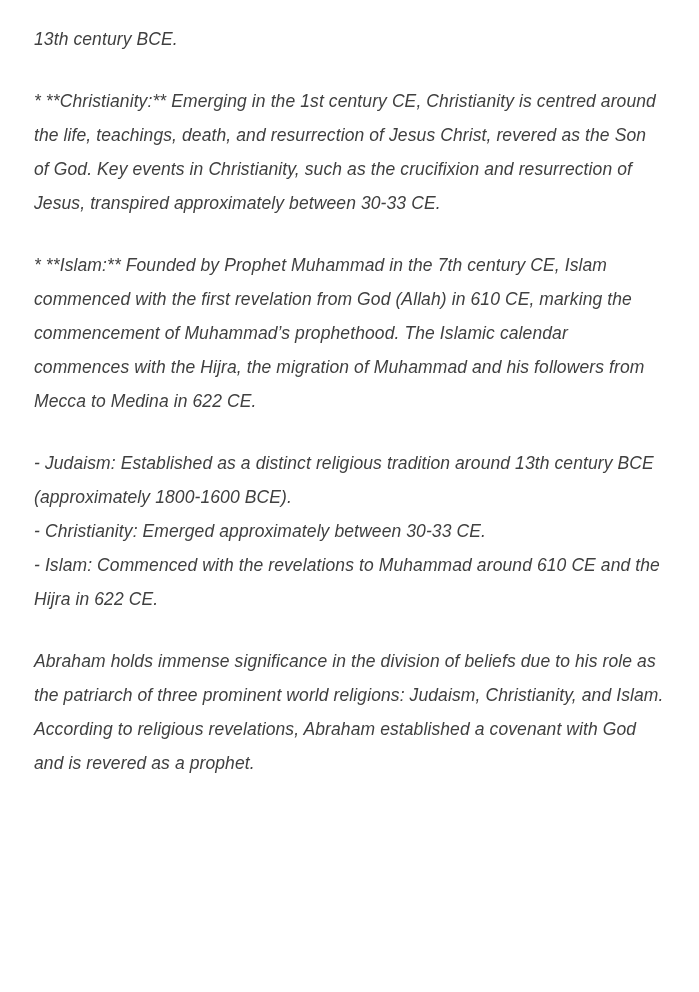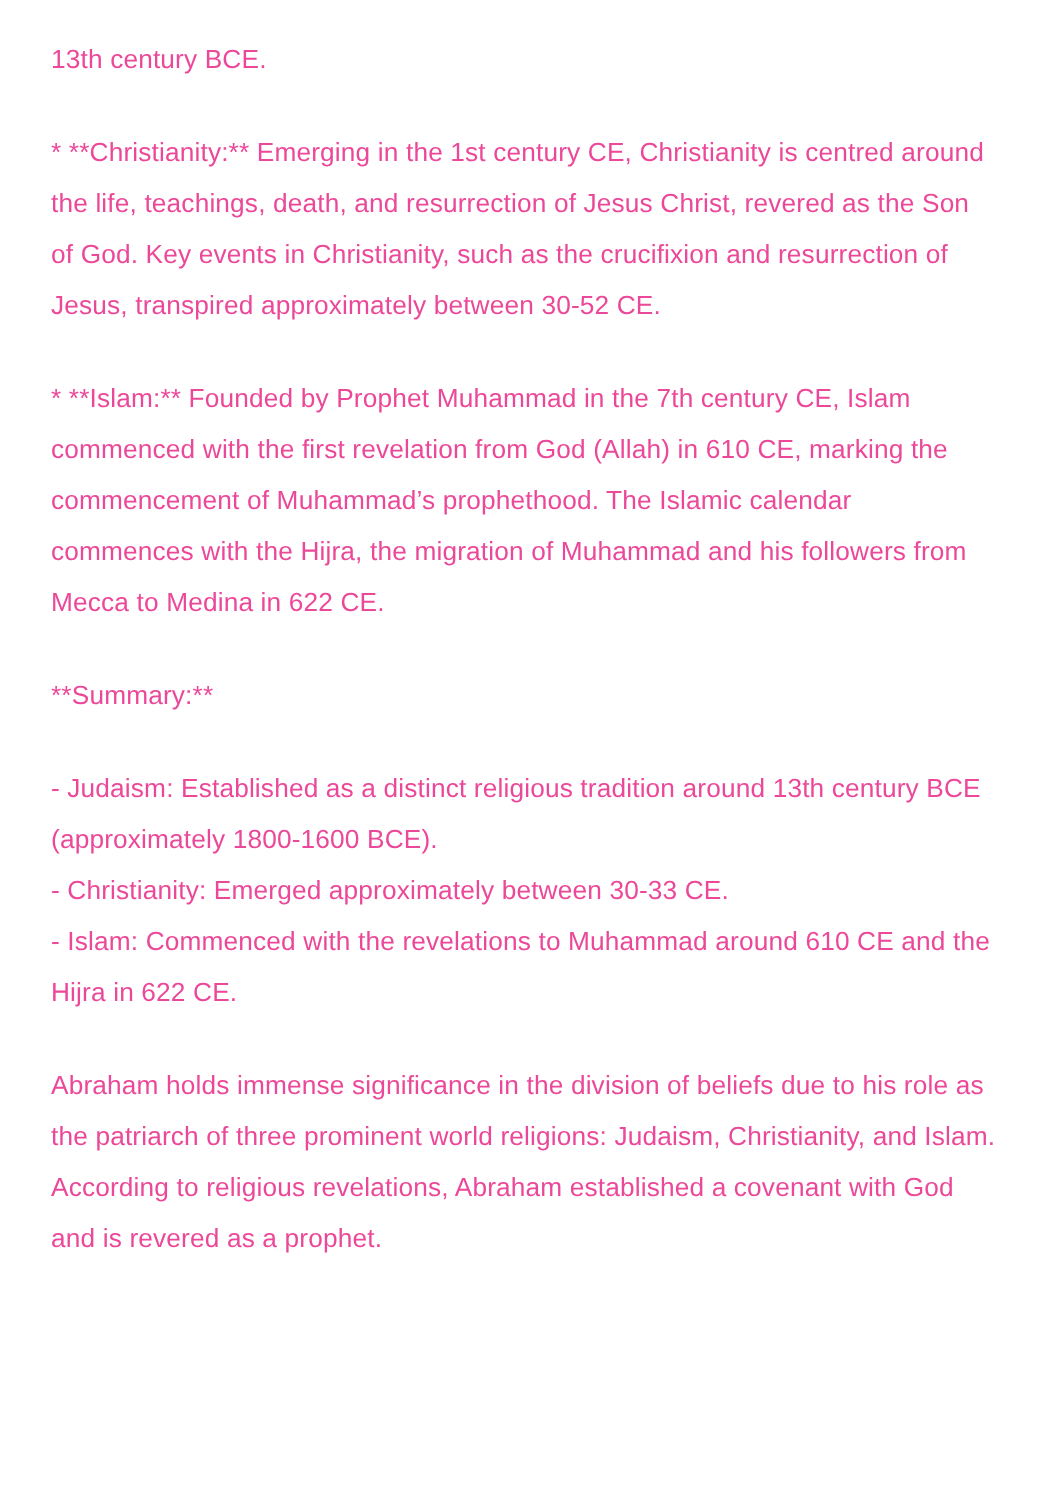--- a/index.html
+++ b/index.html
@@ -25,11 +25,12 @@
     font-size: 17.5px;
     line-height: 34px;
     letter-spacing: 0.1px;
-    color: #ec4899;
+    color: #404040;
     margin: 0 0 28px 0;
     white-space: pre-wrap;
     word-wrap: break-word;
     max-width: 635px;
+    font-style: italic;
   }
   .para:last-child {
     margin-bottom: 0;

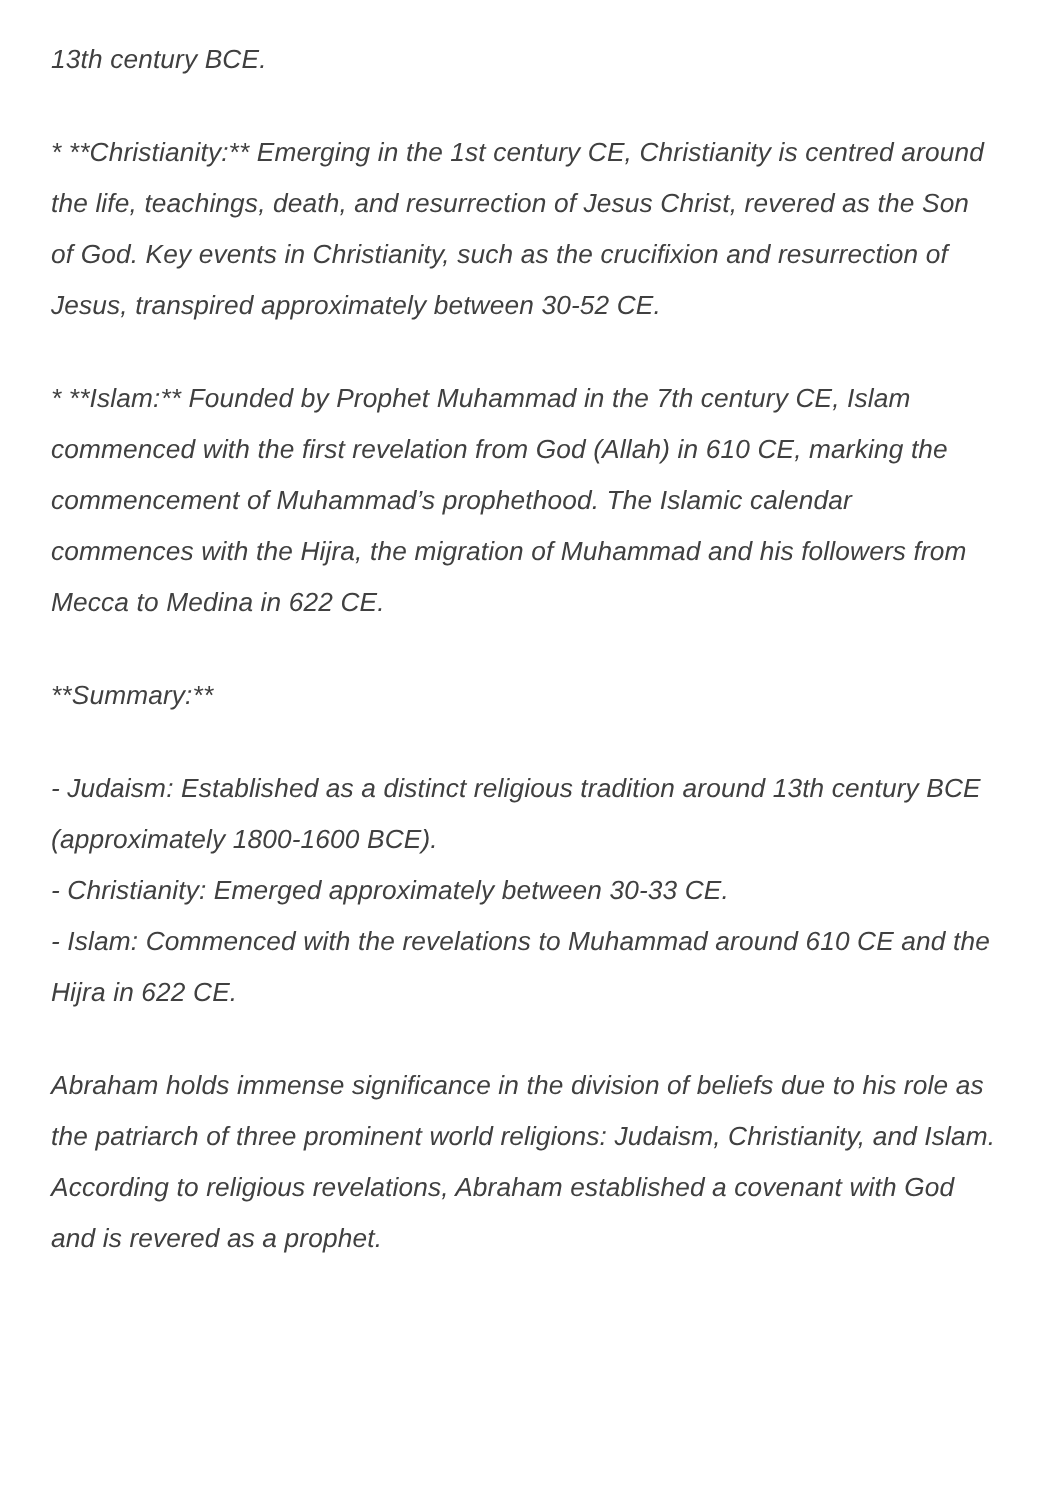--- a/index.html
+++ b/index.html
@@ -41,7 +41,7 @@
 
 <div class="page">
   <p class="para">13th century BCE.</p>
-  <p class="para">* **Christianity:** Emerging in the 1st century CE, Christianity is centred around the life, teachings, death, and resurrection of Jesus Christ, revered as the Son of God. Key events in Christianity, such as the crucifixion and resurrection of Jesus, transpired approximately between 30-52 CE.</p>
+  <p class="para">* **Christianity:** Emerging in the 1st century CE, Christianity is centred around the life, teachings, death, and resurrection of Jesus Christ, revered as the Son of God. Key events in Christianity, such as the crucifixion and resurrection of Jesus, transpired approximately between 30-33 CE.</p>
   <p class="para">* **Islam:** Founded by Prophet Muhammad in the 7th century CE, Islam commenced with the first revelation from God (Allah) in 610 CE, marking the commencement of Muhammad’s prophethood. The Islamic calendar commences with the Hijra, the migration of Muhammad and his followers from Mecca to Medina in 622 CE.</p>
   <p class="para">**Summary:**</p>
   <p class="para">- Judaism: Established as a distinct religious tradition around 13th century BCE (approximately 1800-1600 BCE).

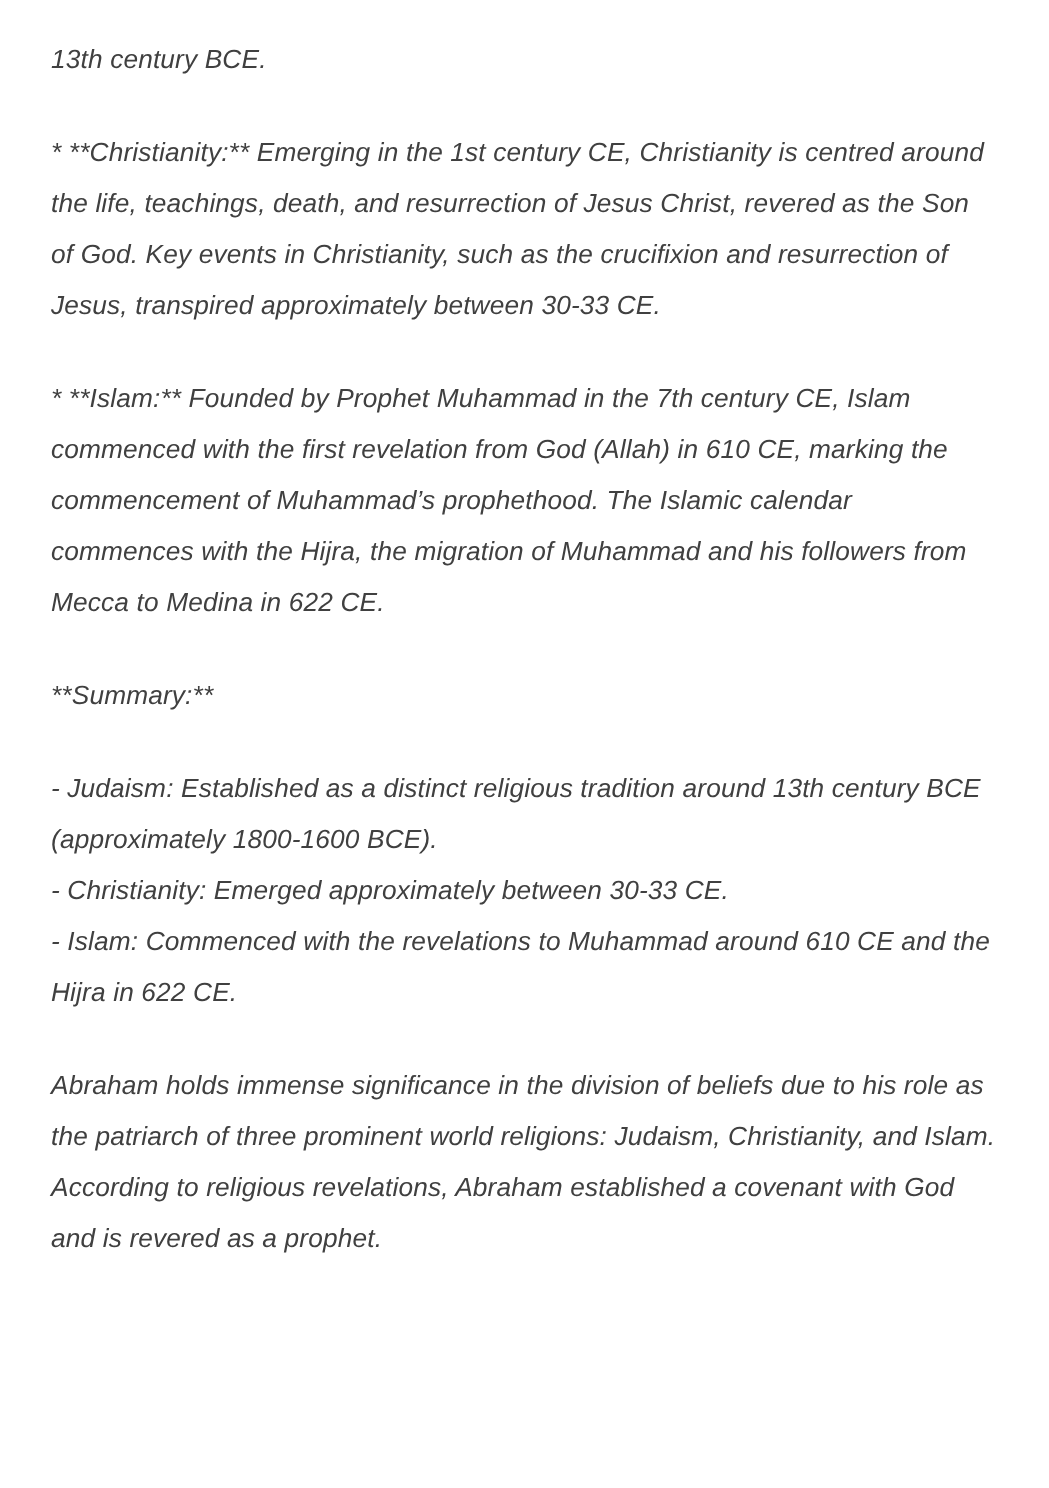--- a/index.html
+++ b/index.html
@@ -43,7 +43,6 @@
   <p class="para">13th century BCE.</p>
   <p class="para">* **Christianity:** Emerging in the 1st century CE, Christianity is centred around the life, teachings, death, and resurrection of Jesus Christ, revered as the Son of God. Key events in Christianity, such as the crucifixion and resurrection of Jesus, transpired approximately between 30-33 CE.</p>
   <p class="para">* **Islam:** Founded by Prophet Muhammad in the 7th century CE, Islam commenced with the first revelation from God (Allah) in 610 CE, marking the commencement of Muhammad’s prophethood. The Islamic calendar commences with the Hijra, the migration of Muhammad and his followers from Mecca to Medina in 622 CE.</p>
-  <p class="para">**Summary:**</p>
   <p class="para">- Judaism: Established as a distinct religious tradition around 13th century BCE (approximately 1800-1600 BCE).
 - Christianity: Emerged approximately between 30-33 CE.
 - Islam: Commenced with the revelations to Muhammad around 610 CE and the Hijra in 622 CE.</p>

